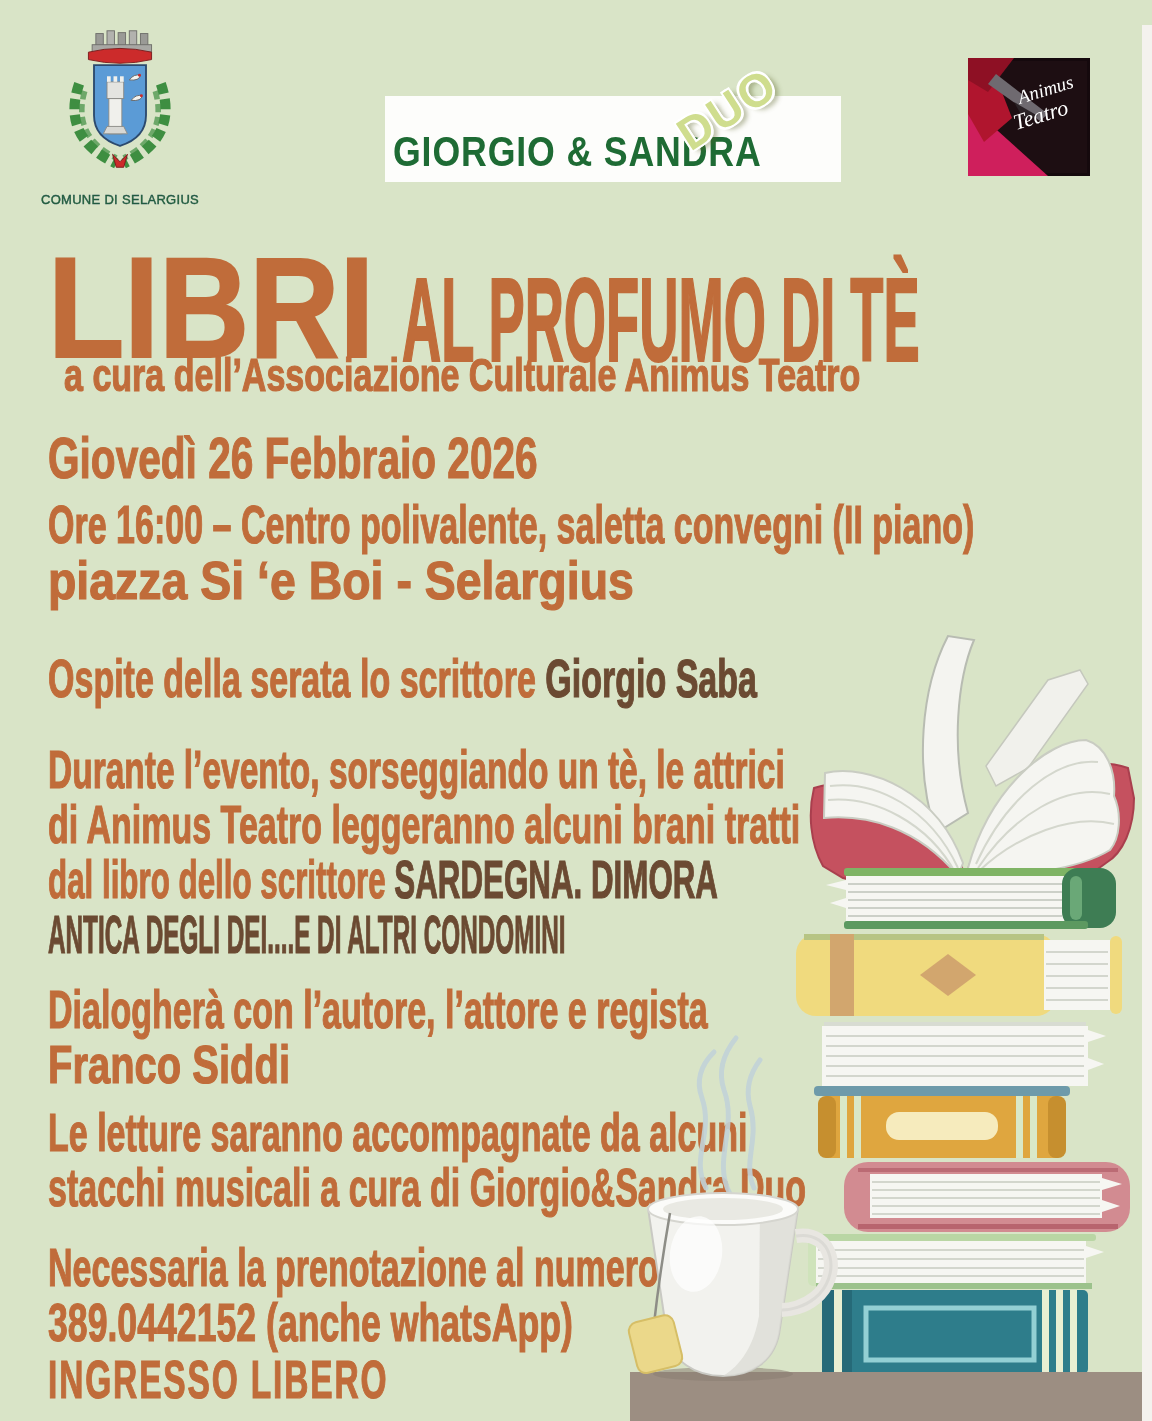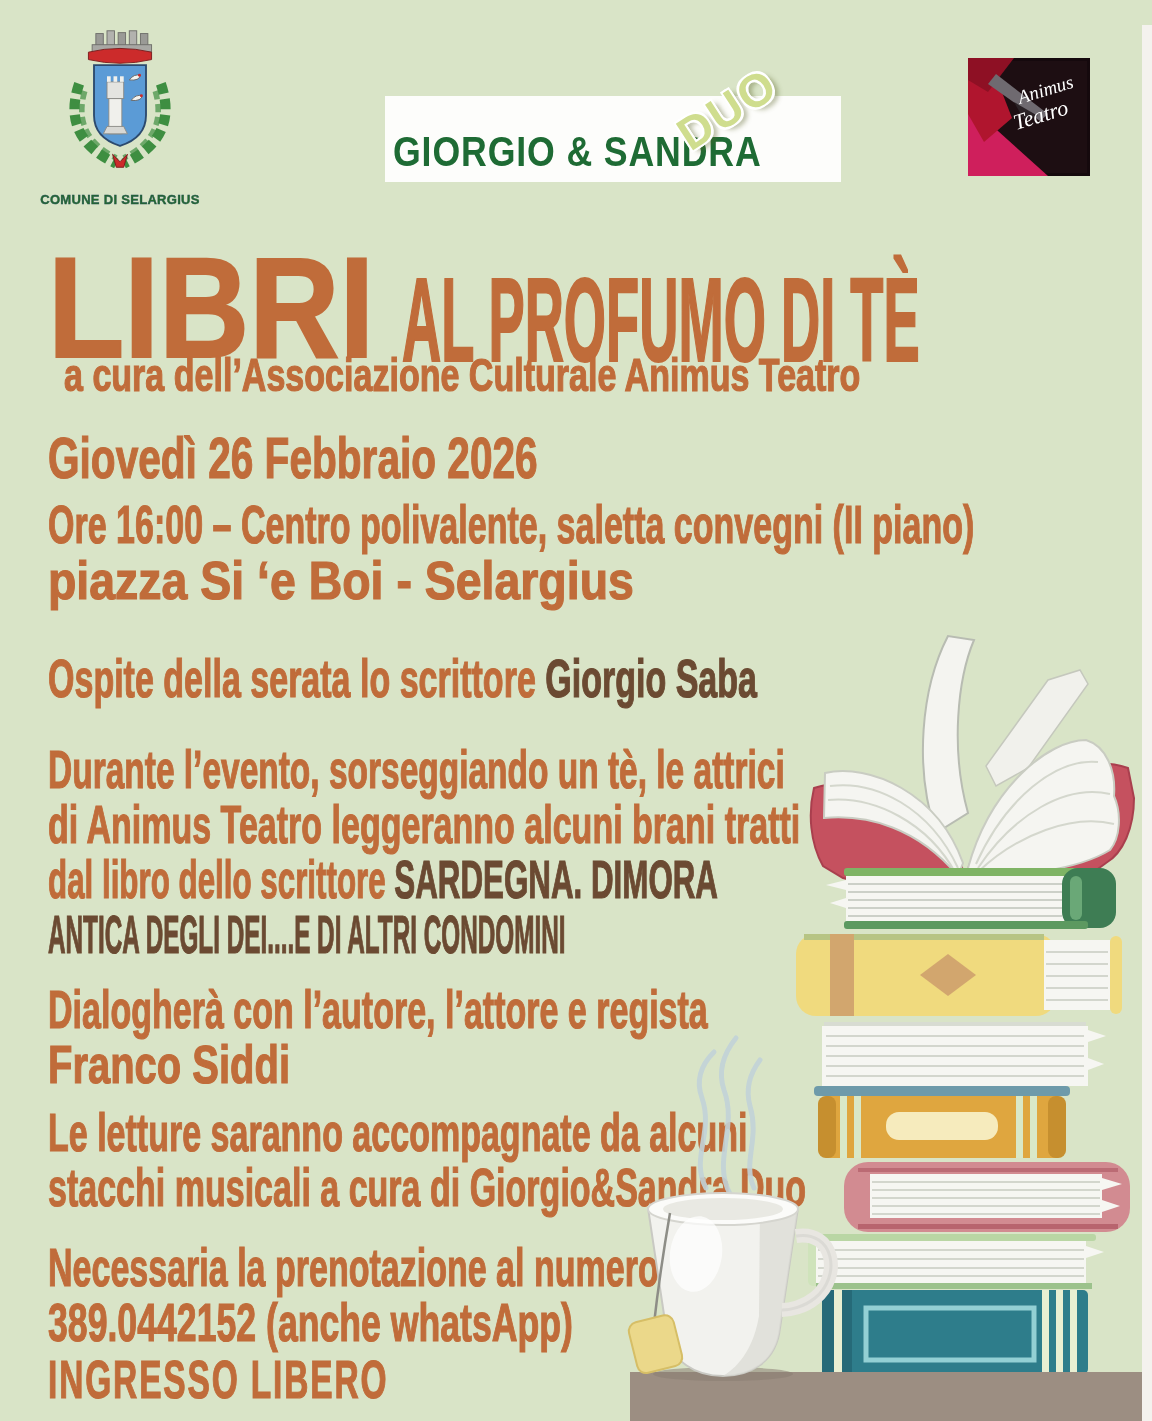--- a/index.html
+++ b/index.html
@@ -11,7 +11,7 @@
   .edge-strip{position:absolute; top:25px; right:0; width:10px; height:1396px; background:#f4f2ee;}
   
   .coa{position:absolute; left:40px; top:26px; width:160px; text-align:center;}
-  .coa-caption{margin-top:2px; font-size:13px; font-weight:700; color:#256b2d; letter-spacing:.3px;text-align:center;
+  .coa-caption{margin-top:2px; font-size:13px; font-weight:400; color:#256b2d; letter-spacing:.3px;text-align:center;
     -webkit-text-stroke:.4px #1d4a55;}
   .duo-box{position:absolute; left:385px; top:54px; width:456px; height:86px; background:#fdfdfb;margin-top:42px;}
   .duo-text{position:absolute; left:8px; bottom:6px; font-size:42px; font-weight:700; color:#1e6b34;

